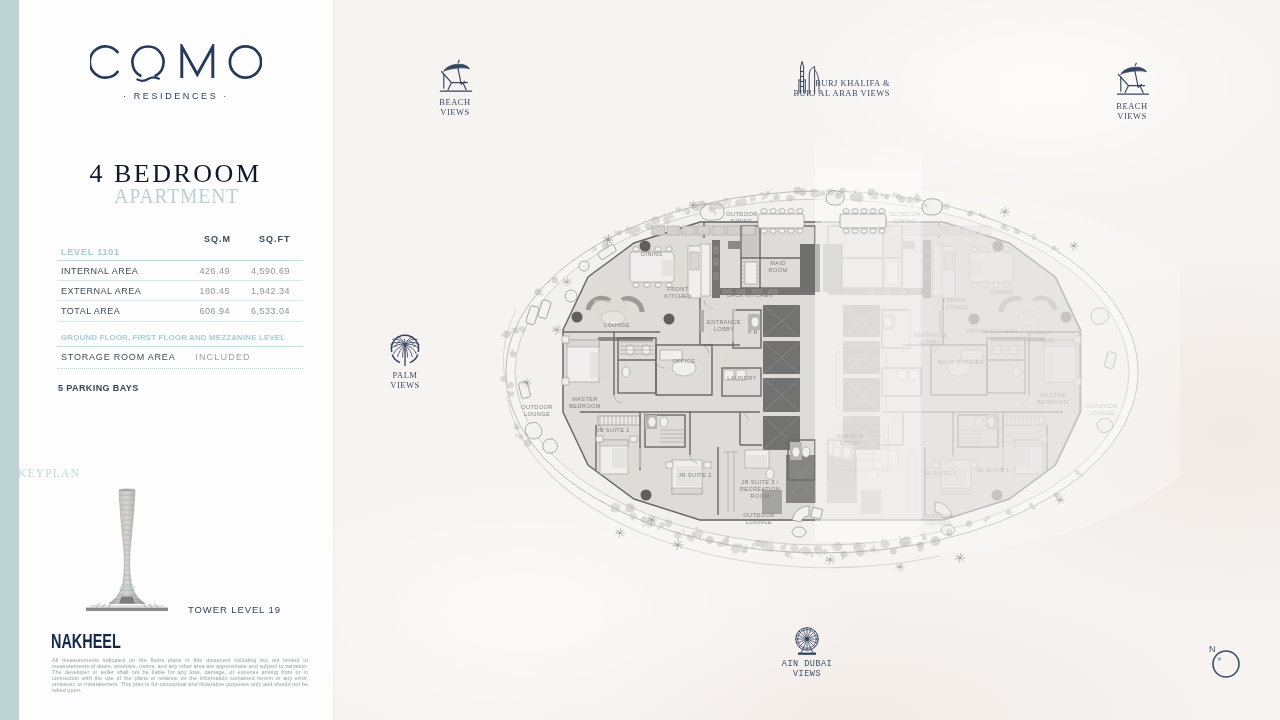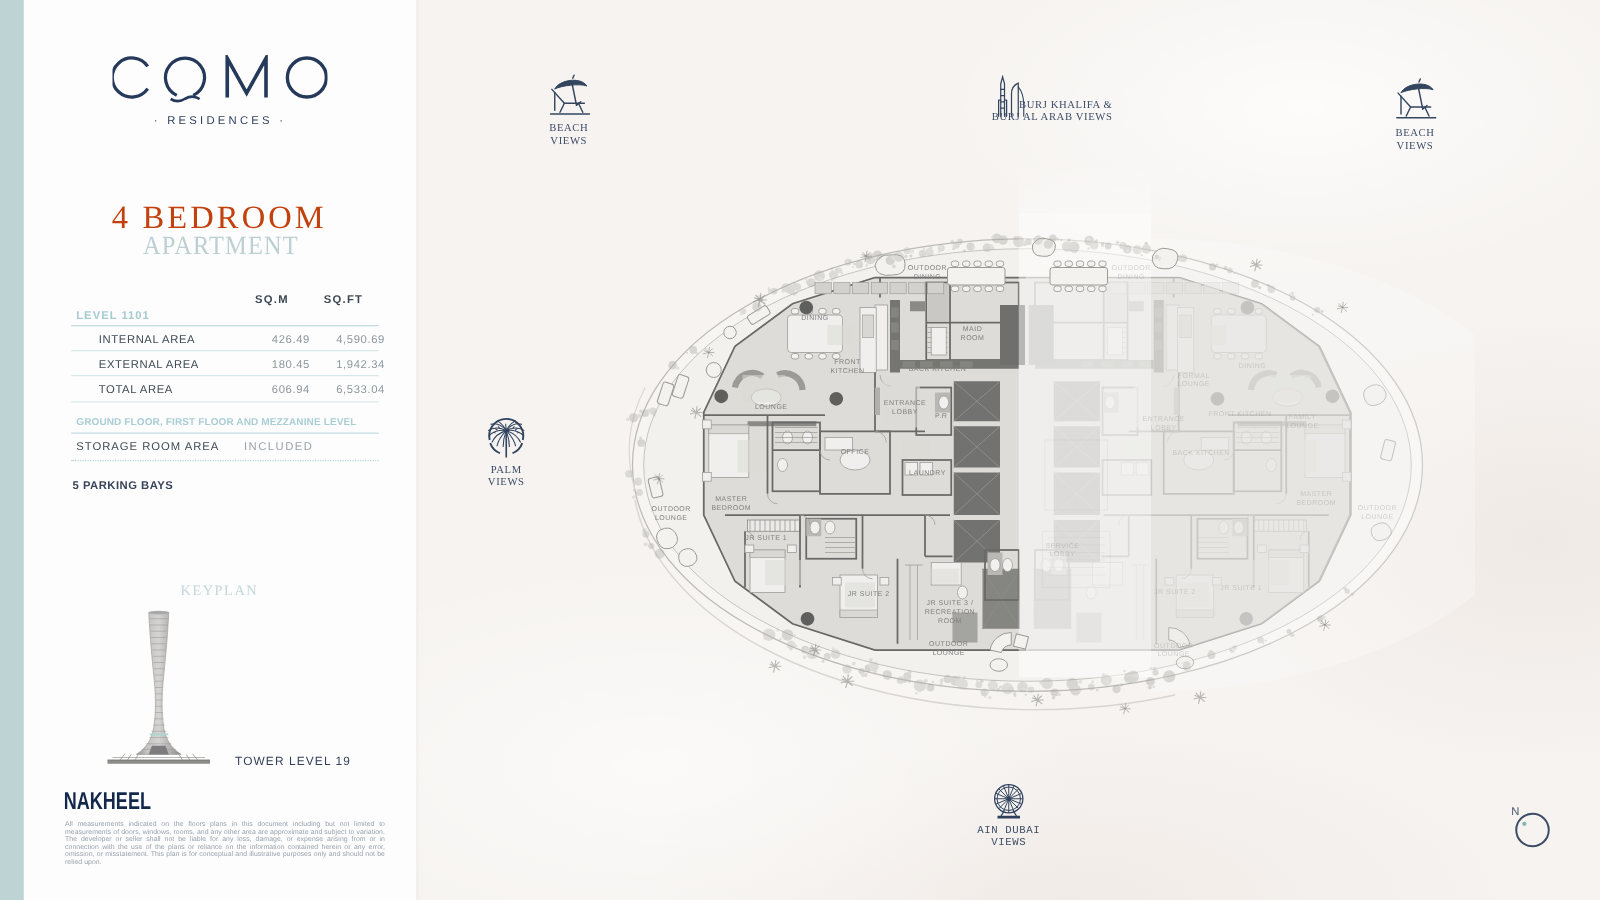--- a/index.html
+++ b/index.html
@@ -17,7 +17,7 @@
   .stripe{position:absolute;left:0;top:0;width:19px;height:720px;background:#bed3d4;}
   
   .h4bed{position:absolute;left:18px;width:315px;top:159px;text-align:center;
-    font-family:"Liberation Serif",serif;font-size:26px;letter-spacing:2.5px;color:#c2410c;}
+    font-family:"Liberation Serif",serif;font-size:26px;letter-spacing:2.5px;color:#0f172a;}
   .hapart{position:absolute;left:18px;width:315px;top:184px;text-align:center;
     font-family:"Liberation Serif",serif;font-size:21px;letter-spacing:1px;color:#bccfd2;transform:scaleX(0.93);transform-origin:175px 0;}
   .tbl{position:absolute;left:57px;top:230px;width:246px;font-size:9px;color:#46525c;}

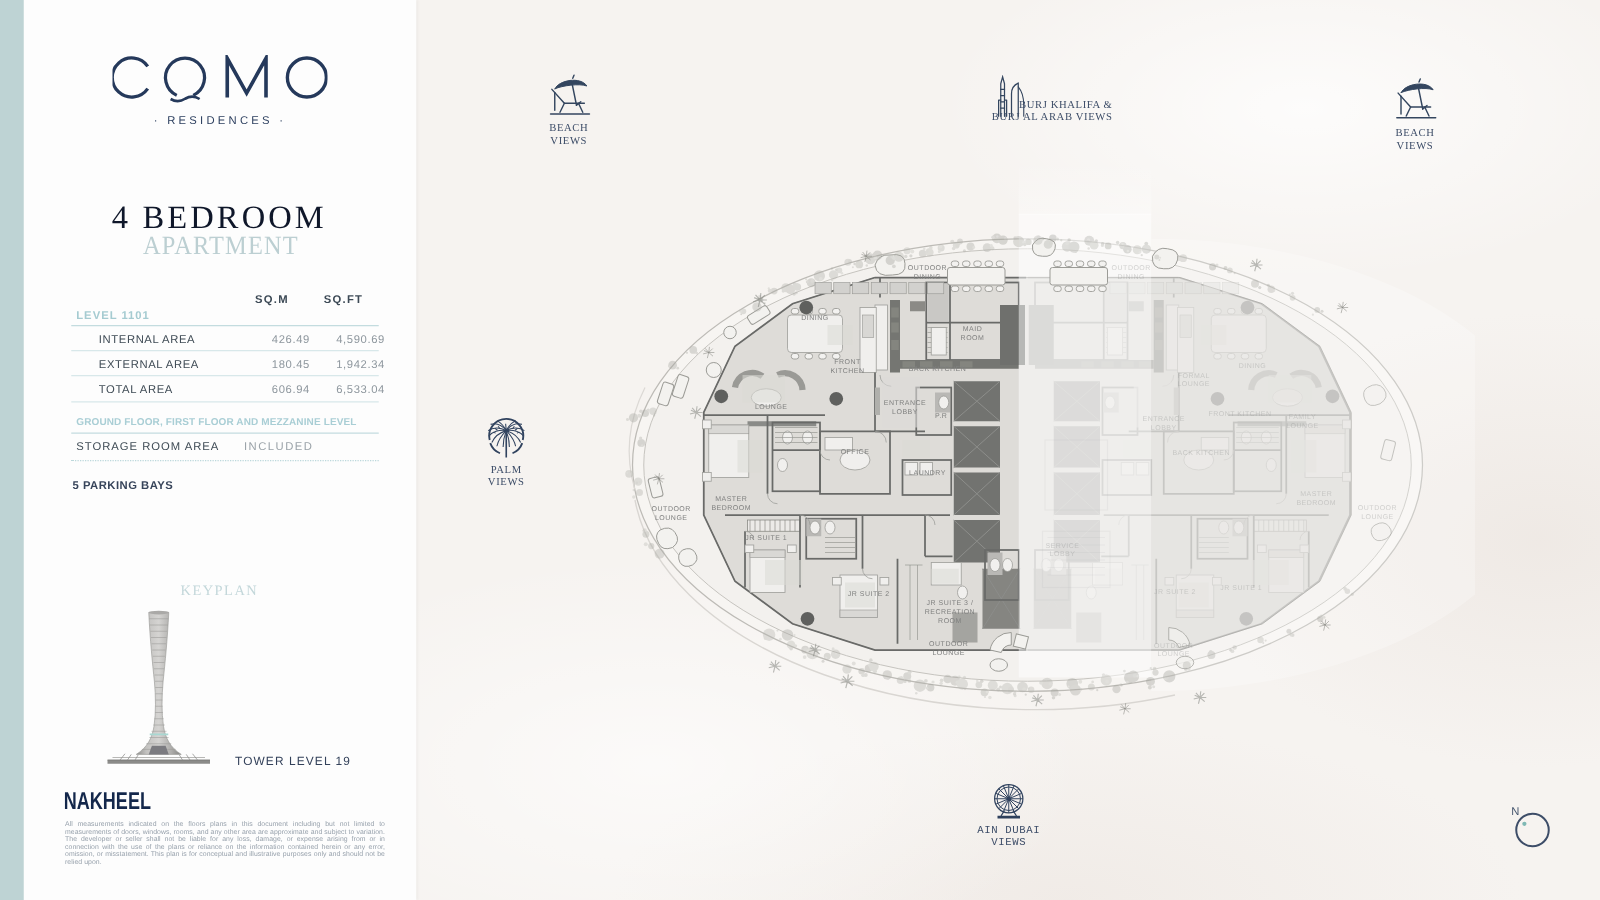--- a/index.html
+++ b/index.html
@@ -23,7 +23,7 @@
   .tbl{position:absolute;left:57px;top:230px;width:246px;font-size:9px;color:#46525c;}
   .tbl .hdr{position:absolute;top:4px;letter-spacing:1px;font-weight:bold;color:#3d4a56;}
   .lvl{position:absolute;top:17px;left:4px;letter-spacing:0.8px;font-weight:bold;color:#a5cbd1;font-size:9px;}
-  .row{position:absolute;left:0;width:246px;height:20px;margin-left:18px;}
+  .row{position:absolute;left:0;width:246px;height:20px;}
   .row .lab{position:absolute;left:4px;top:6px;letter-spacing:0.5px;color:#3f4b55;}
   .row .v1{position:absolute;left:115px;width:58px;top:6px;text-align:right;color:#8e979e;letter-spacing:.5px;}
   .row .v2{position:absolute;left:185px;width:48px;top:6px;text-align:right;color:#8e979e;letter-spacing:.5px;}

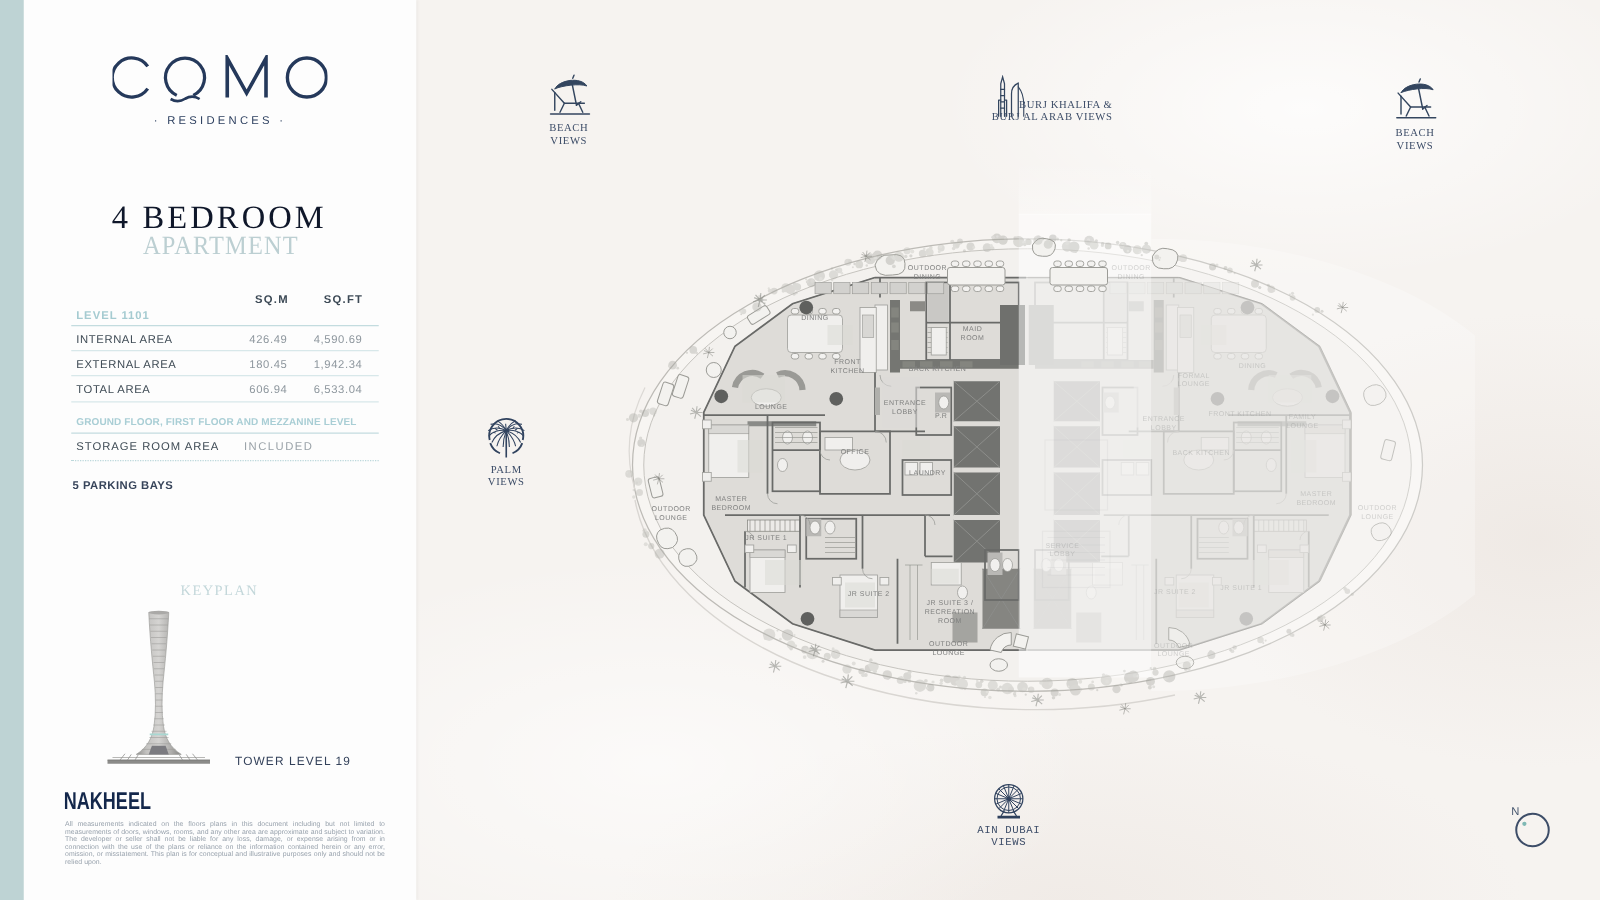--- a/index.html
+++ b/index.html
@@ -33,7 +33,7 @@
   .incl{position:absolute;left:126px;top:122px;width:80px;text-align:center;color:#9aa2a8;letter-spacing:1.2px;}
   .dotline{position:absolute;left:0;top:138px;width:246px;border-top:1px dotted #bcd8db;}
   .park{position:absolute;left:58px;top:383px;font-size:9px;font-weight:bold;letter-spacing:0.4px;color:#37445a;}
-  .keyplan{position:absolute;left:18px;width:315px;top:467px;text-align:center;
+  .keyplan{position:absolute;left:18px;width:315px;top:467px;text-align:left;
     font-family:"Liberation Serif",serif;font-size:11.5px;letter-spacing:1.2px;color:#c3d7da;}
   .twrlvl{position:absolute;left:188px;top:604px;font-size:9.5px;letter-spacing:0.9px;color:#33415a;}
   .nakheel{position:absolute;left:51px;top:630px;font-size:19.5px;font-weight:bold;color:#13274b;

